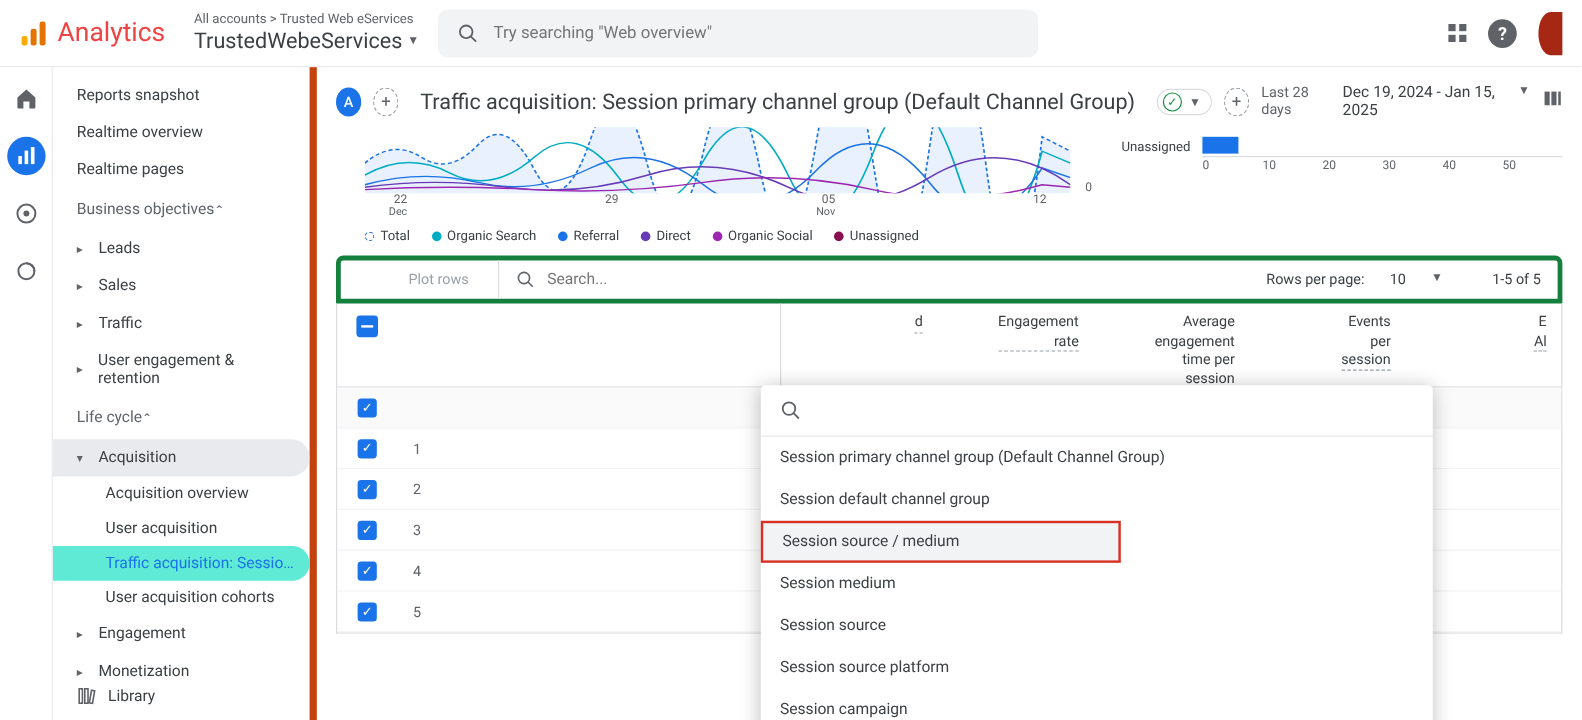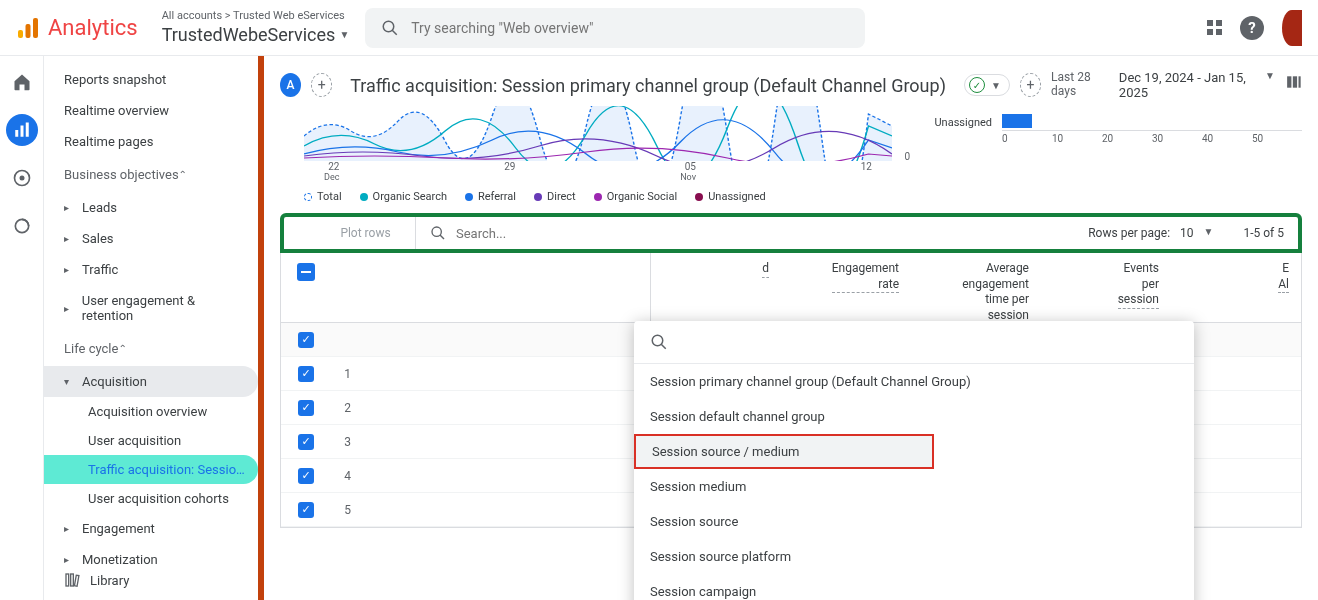--- a/index.html
+++ b/index.html
@@ -81,7 +81,7 @@
 .plot-rows { width:100px; border-right:1px solid #dadce0; height:100%; display:flex; align-items:center; justify-content:center; color:#9aa0a6; font-size:12px; cursor:pointer; }
 .table-search { display:flex; align-items:center; gap:10px; padding:0 14px; flex:1; color:#5f6368; }
 .table-search input { border:none; outline:none; font-size:13px; }
-.rpp { display:flex; align-items:flex-start; gap:10px; padding-right:14px; color:#3c4043; font-size:12px; }
+.rpp { display:flex; align-items:flex-start; gap:21px; padding-right:14px; color:#3c4043; font-size:12px; }
 
 
 .table-wrap { margin:0 16px; border:1px solid #dadce0; border-top:none; }

